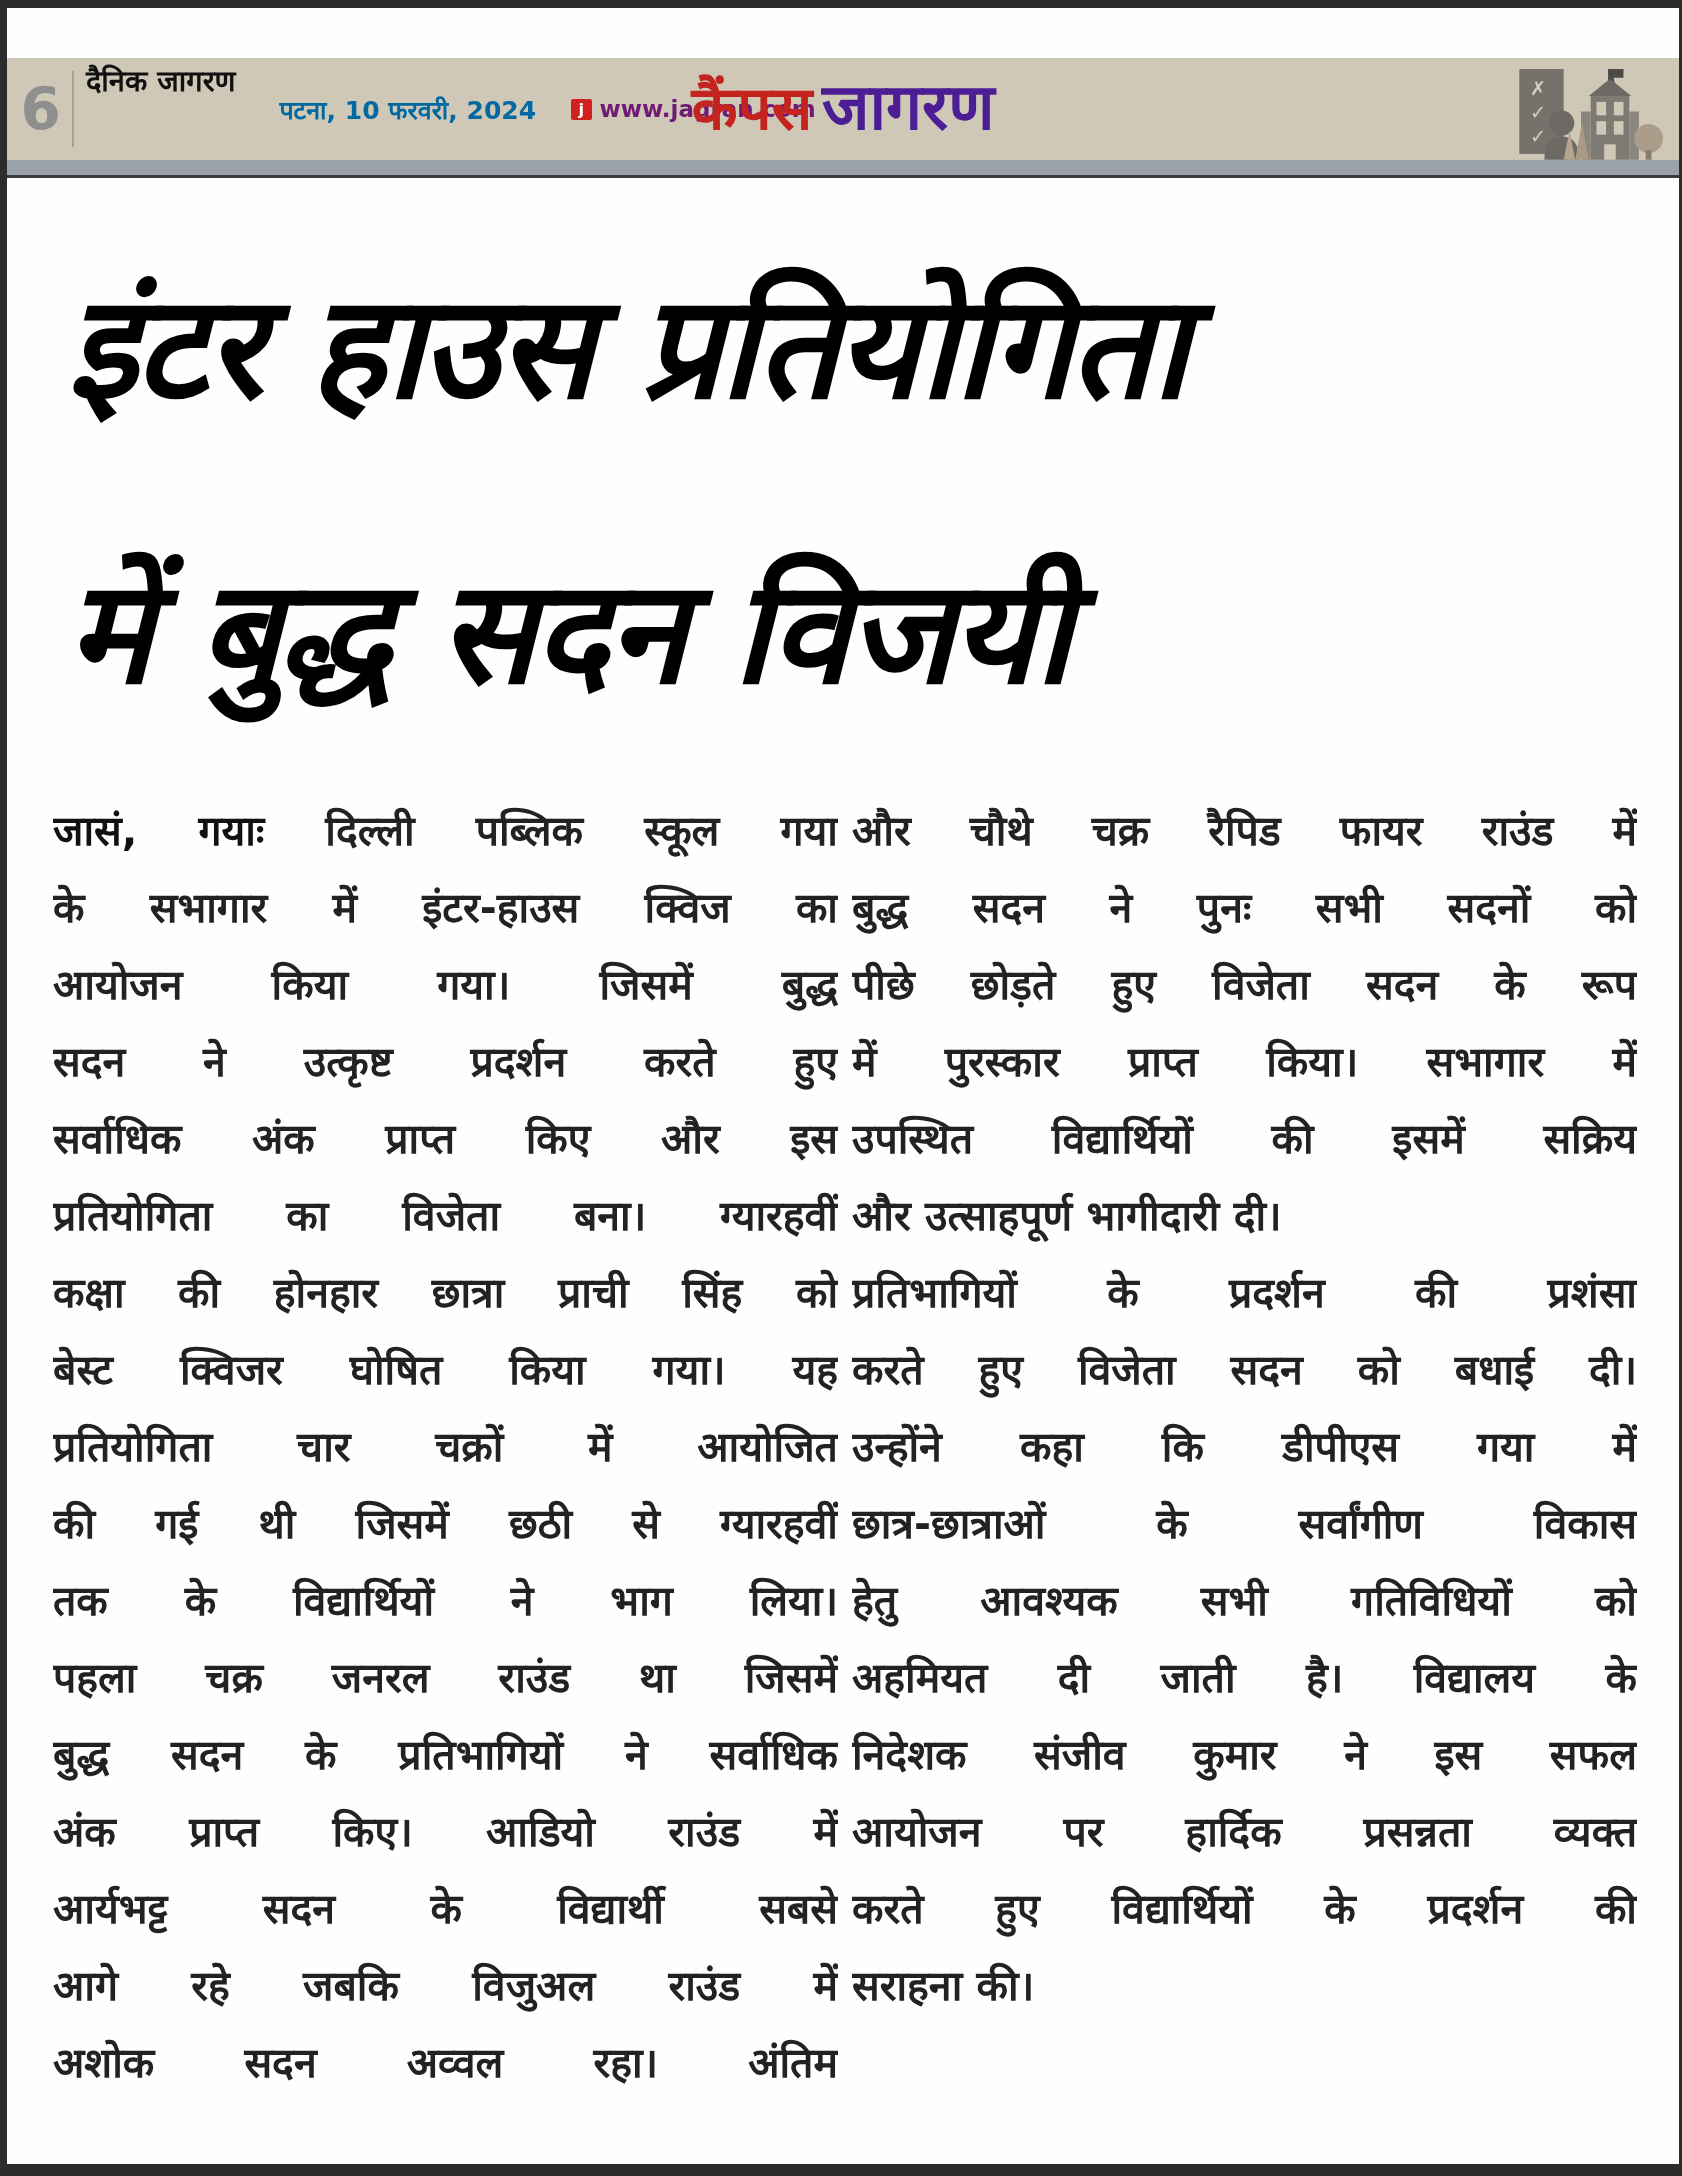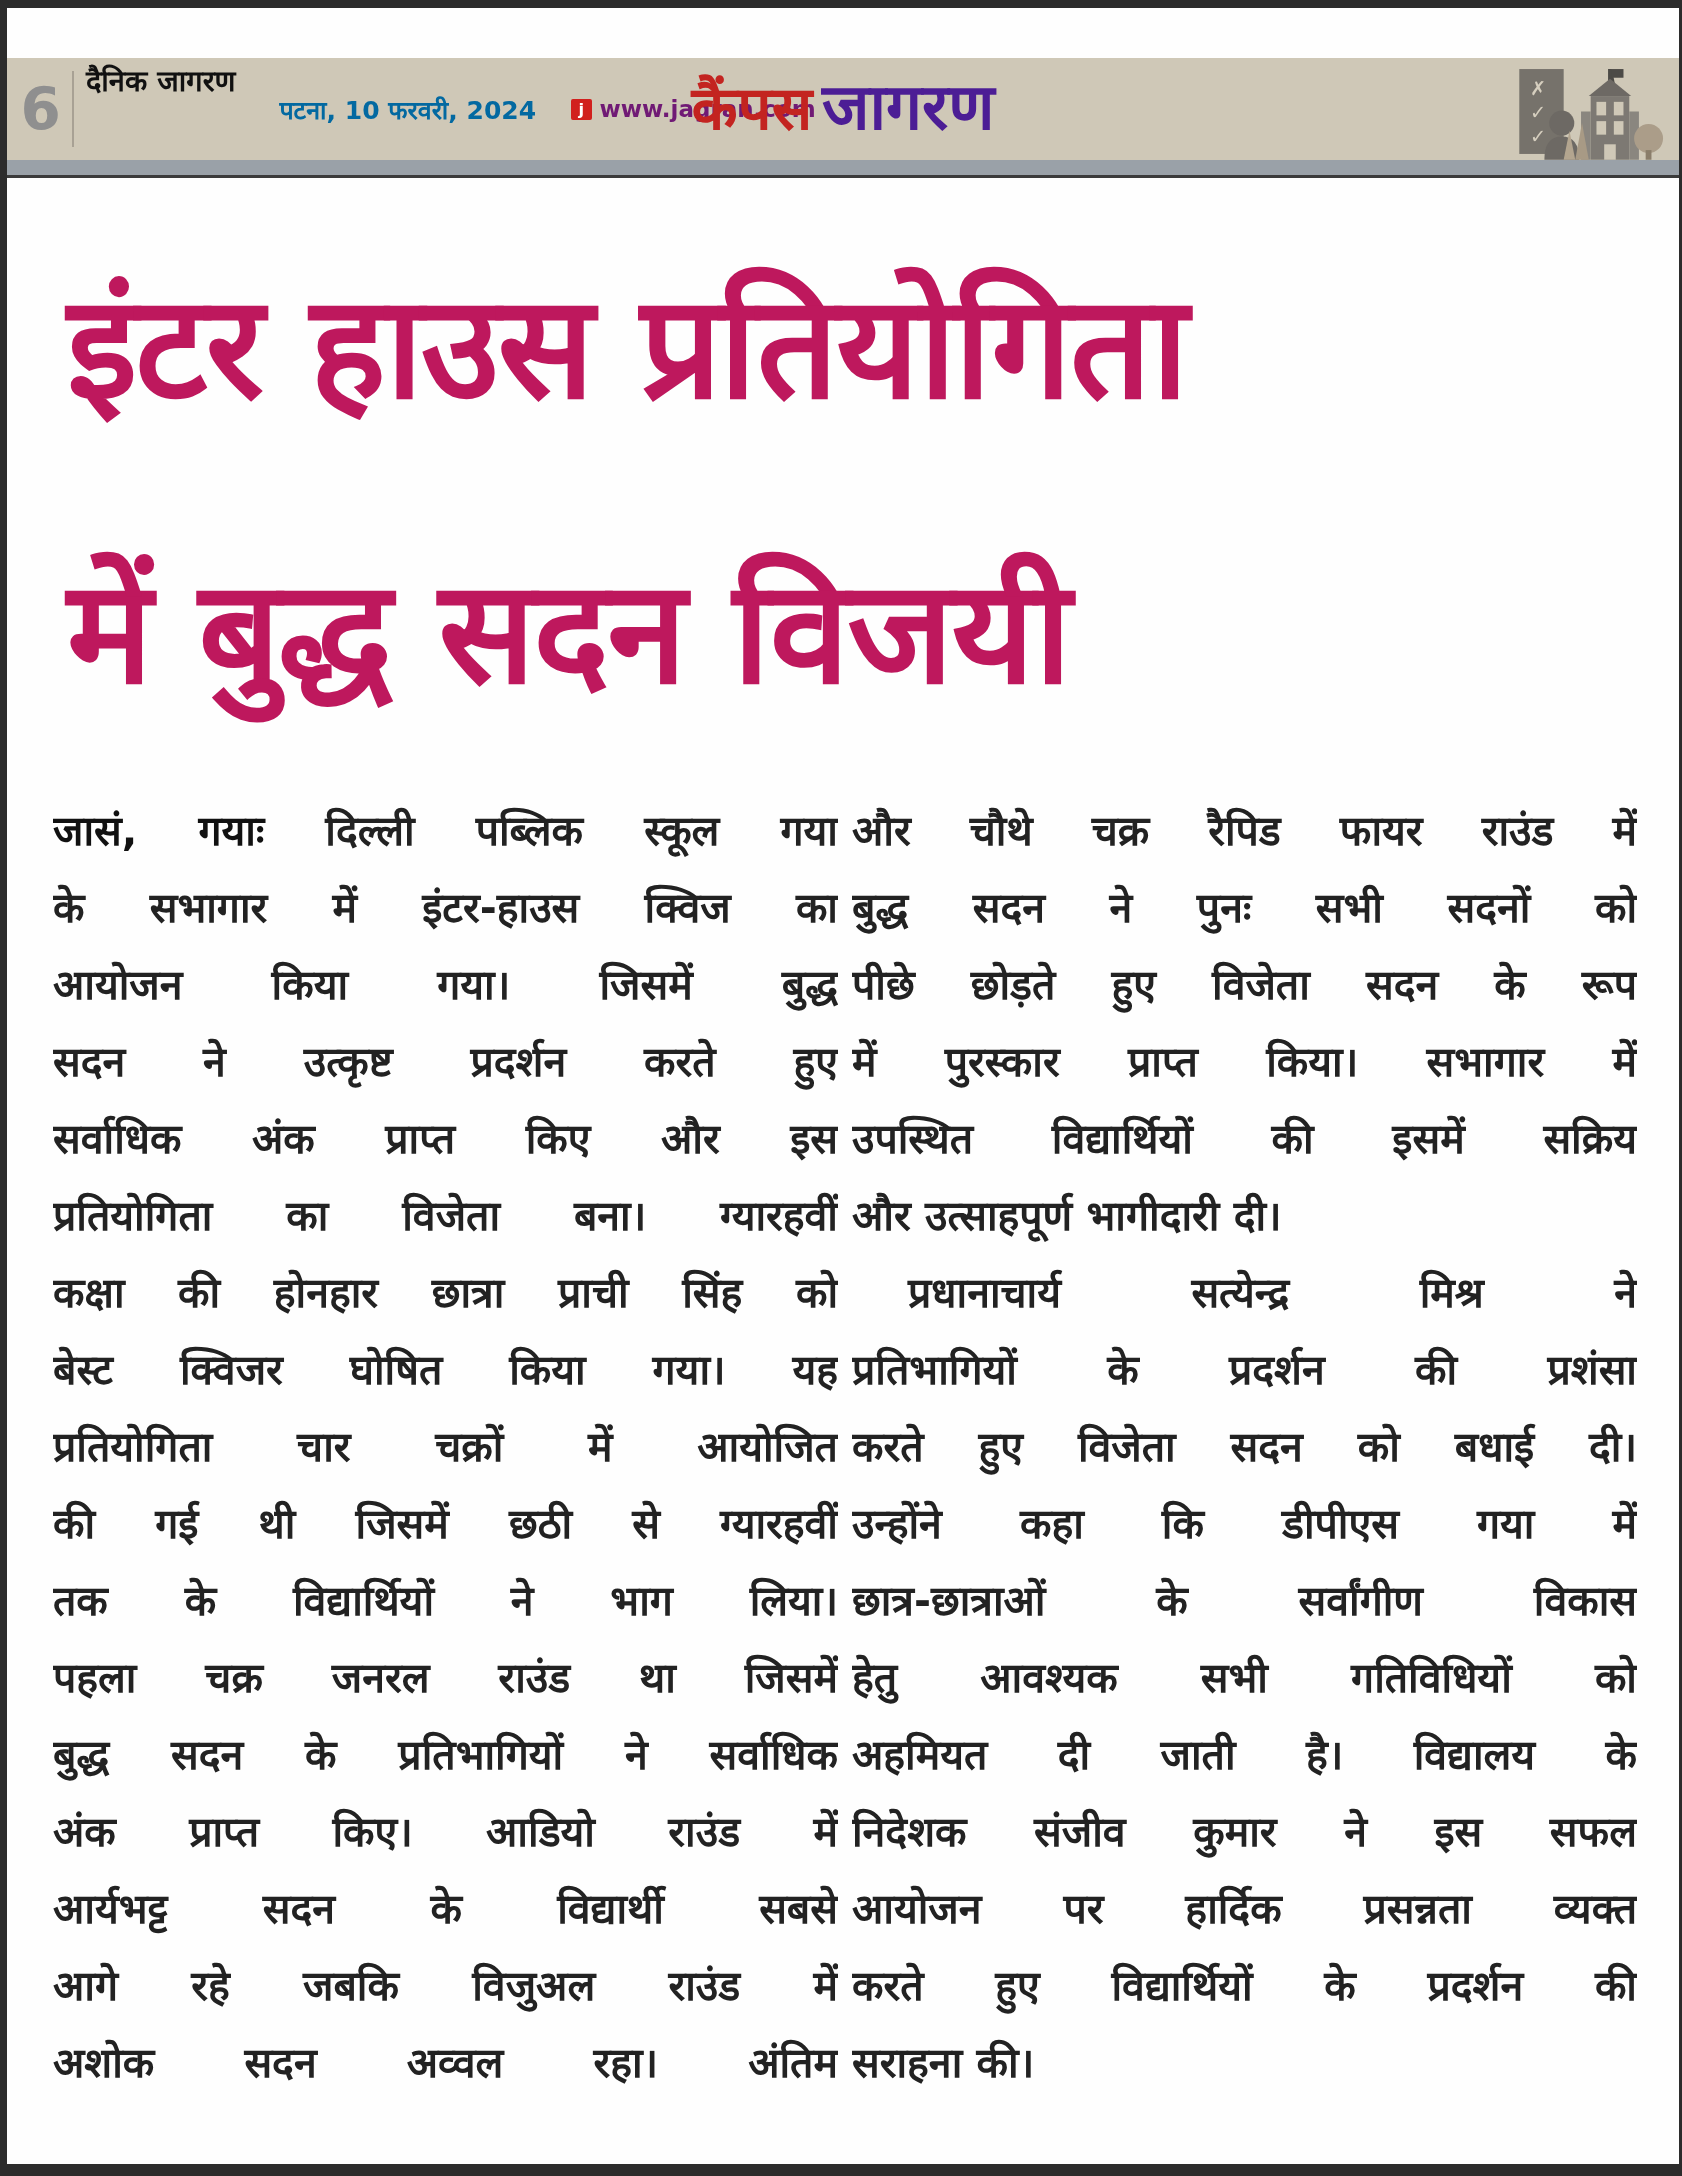--- a/index.html
+++ b/index.html
@@ -52,9 +52,10 @@
   
   .headline{
     margin:27px 39px 0 60px;
-    font-size:143px;font-weight:800;color:#be185d;
+    font-size:143px;font-weight:800;color:#000000;
     line-height:285px;
     letter-spacing:-1.9px;
+    font-style:italic;
   }
   
   .body-wrap{

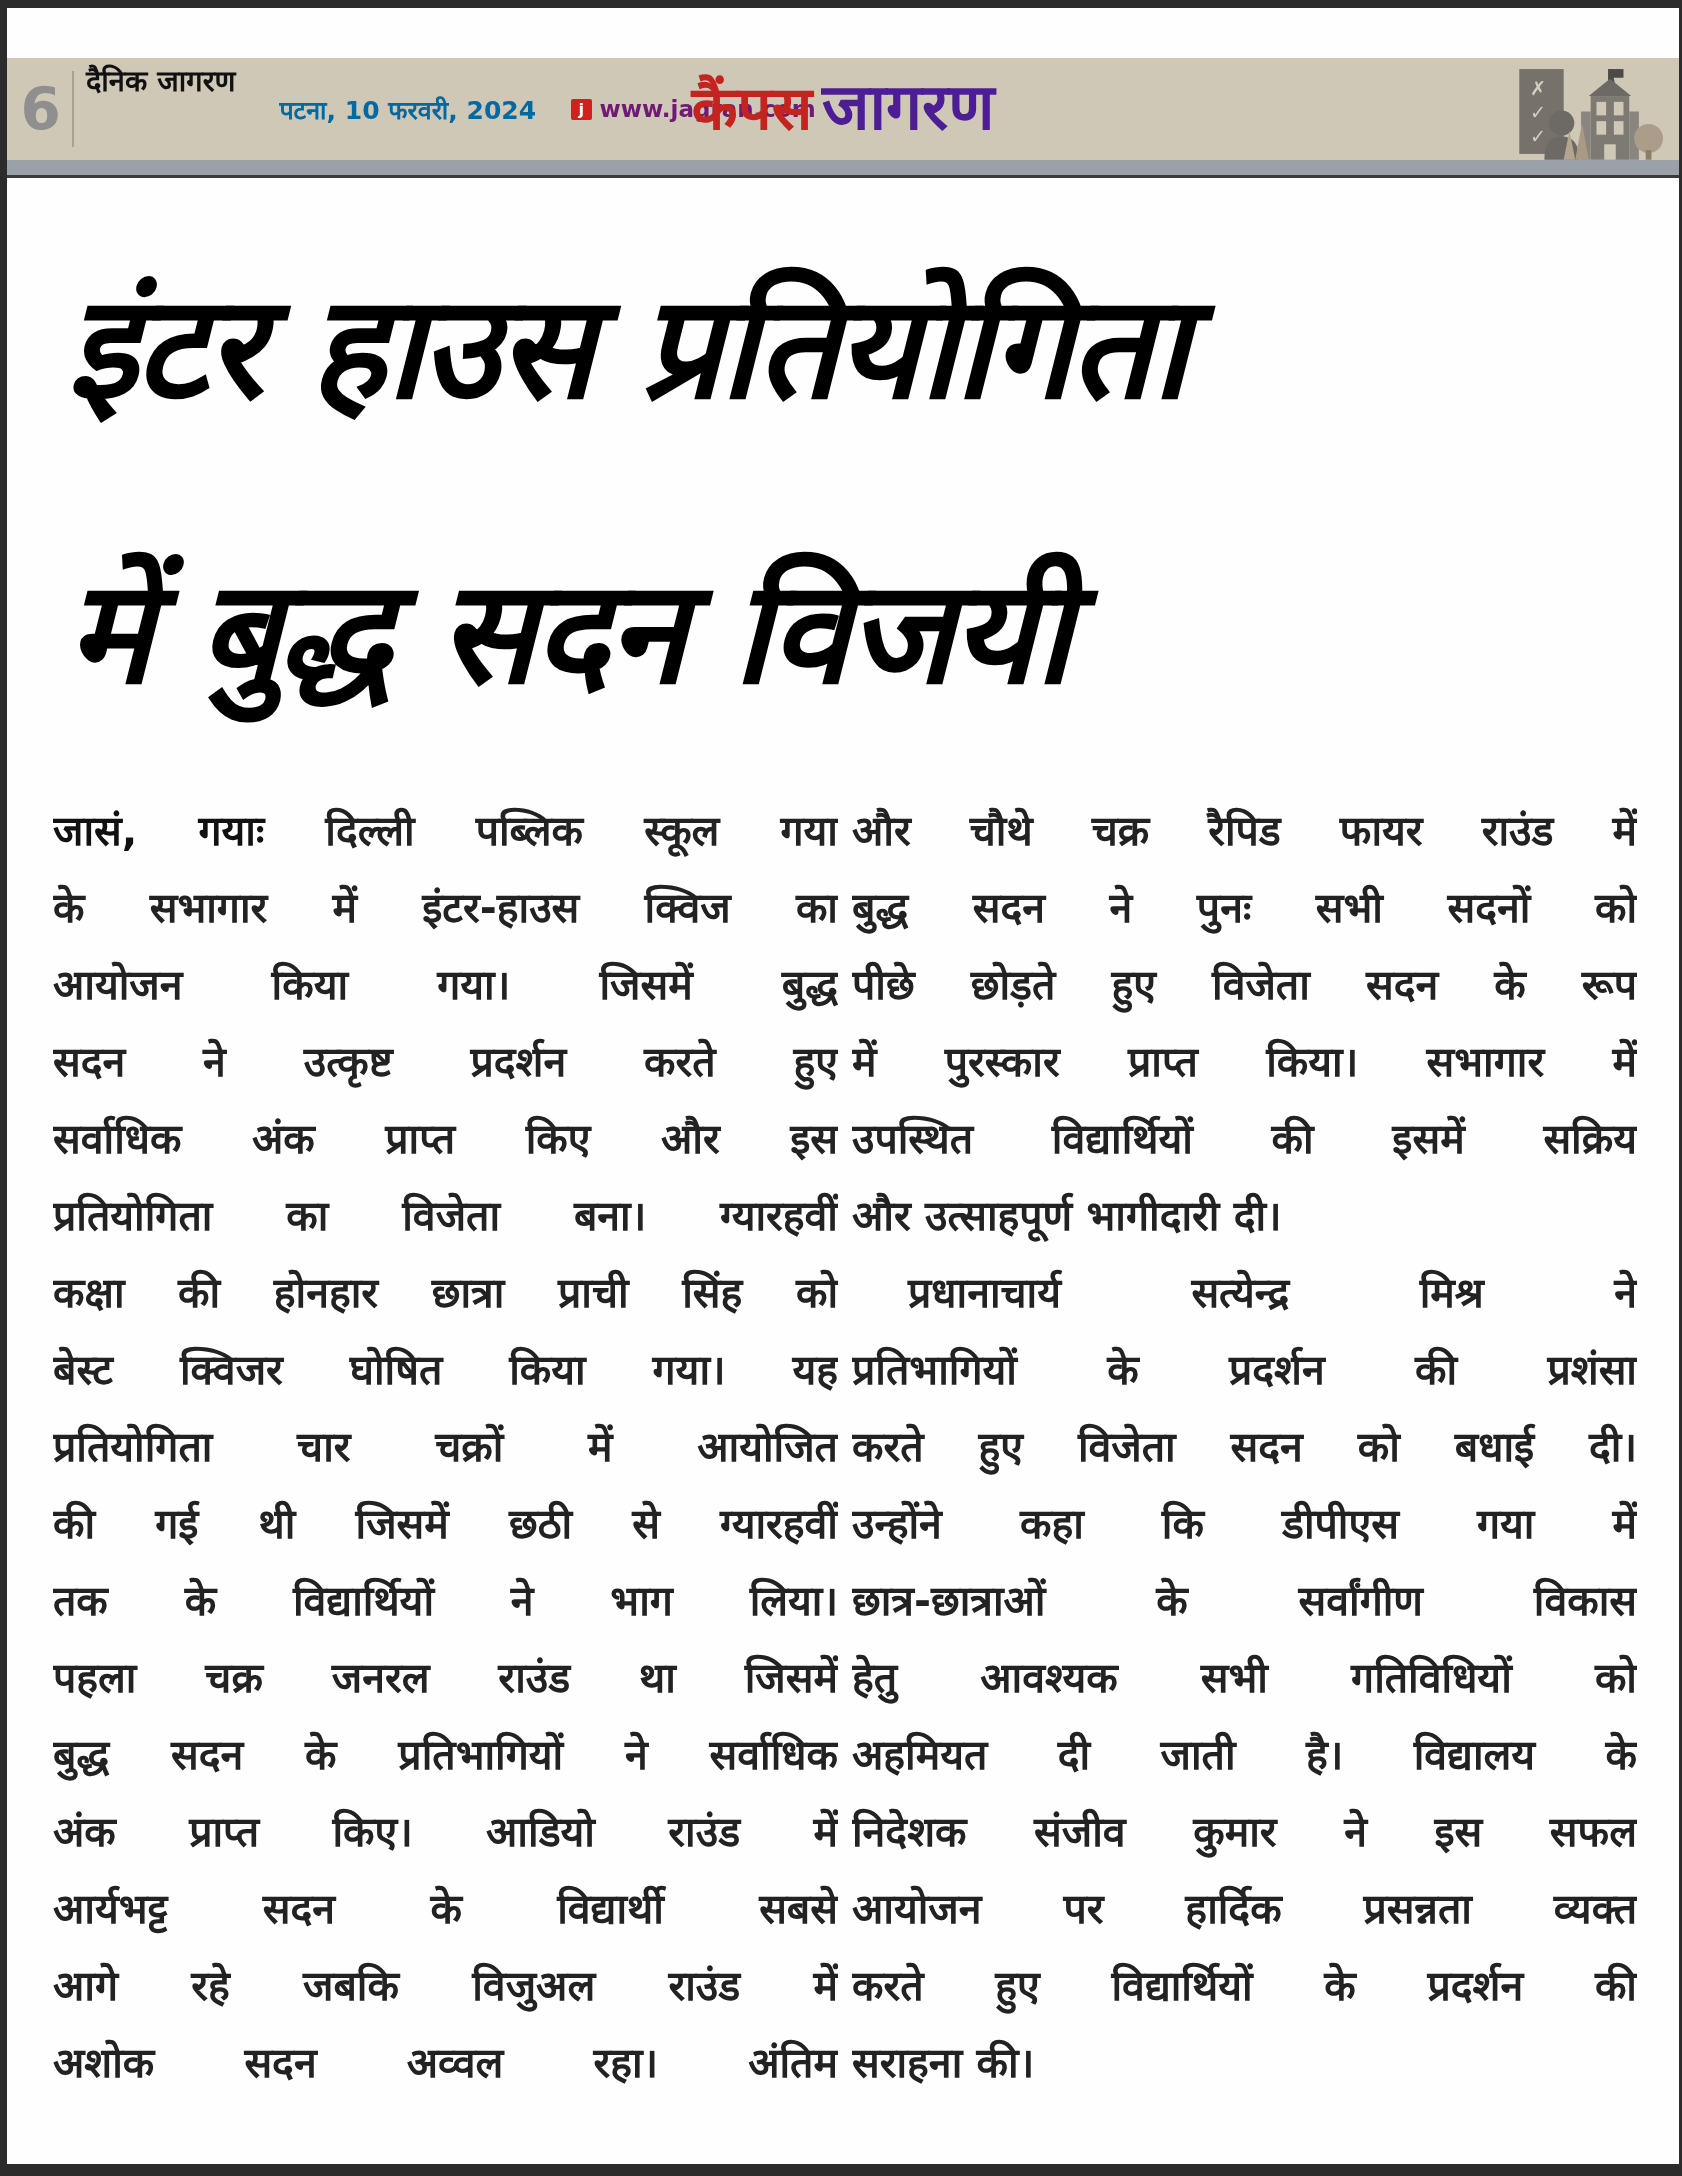--- a/index.html
+++ b/index.html
@@ -162,7 +162,6 @@
         <div class="line just">में पुरस्कार प्राप्त किया। सभागार में</div>
         <div class="line just">उपस्थित विद्यार्थियों की इसमें सक्रिय</div>
         <div class="line">और उत्साहपूर्ण भागीदारी दी।</div>
-        <div class="line just indent">प्रधानाचार्य सत्येन्द्र मिश्र ने</div>
         <div class="line just">प्रतिभागियों के प्रदर्शन की प्रशंसा</div>
         <div class="line just">करते हुए विजेता सदन को बधाई दी।</div>
         <div class="line just">उन्होंने कहा कि डीपीएस गया में</div>

